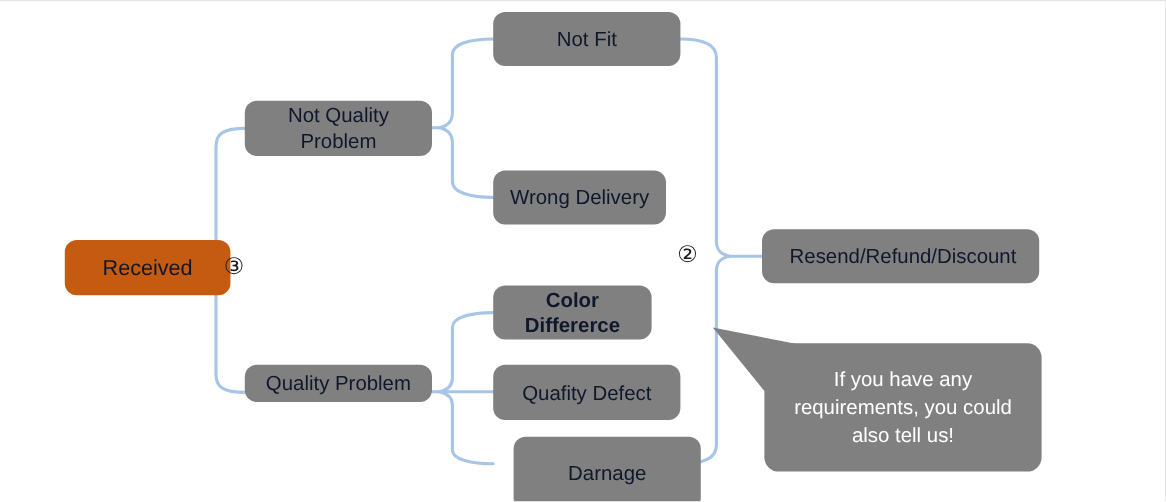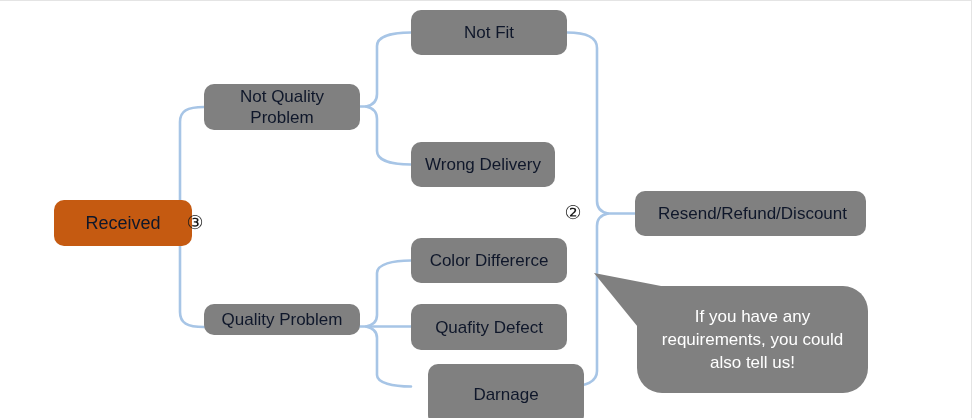--- a/index.html
+++ b/index.html
@@ -75,7 +75,7 @@
 
   <div class="node" style="left:411px;top:141px;width:144px;height:45px;">Wrong Delivery</div>
 
-  <div class="node" style="left:411px;top:237px;width:156px;height:45px;">Color Differerce</div>
+  <div class="node" style="left:411px;top:237px;width:132px;height:45px;font-weight:bold;">Color Differerce</div>
 
   <div class="node" style="left:204px;top:303px;width:156px;height:31px;">Quality Problem</div>
 

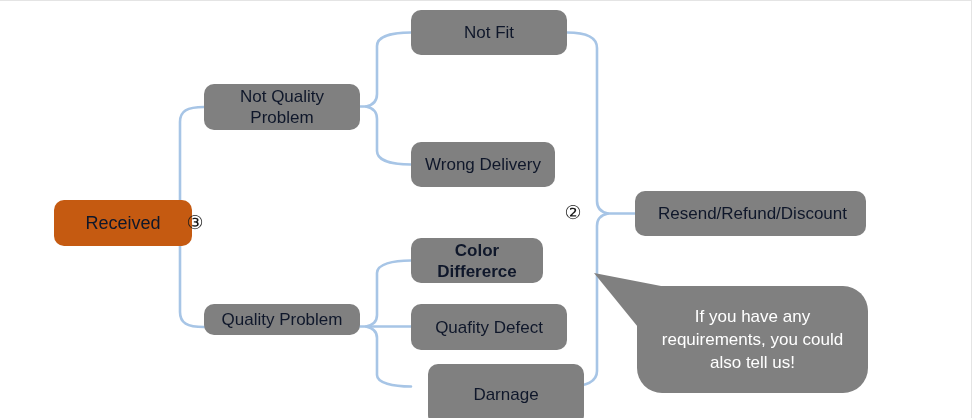--- a/index.html
+++ b/index.html
@@ -35,7 +35,7 @@
     position:absolute;
     left:637px;top:285px;width:231px;height:107px;
     background:#808080;color:#ffffff;
-    border-radius:25px;
+    border-radius:12px;
     display:flex;align-items:center;justify-content:center;
     text-align:center;font-size:17px;line-height:23px;
     white-space:pre-line;

